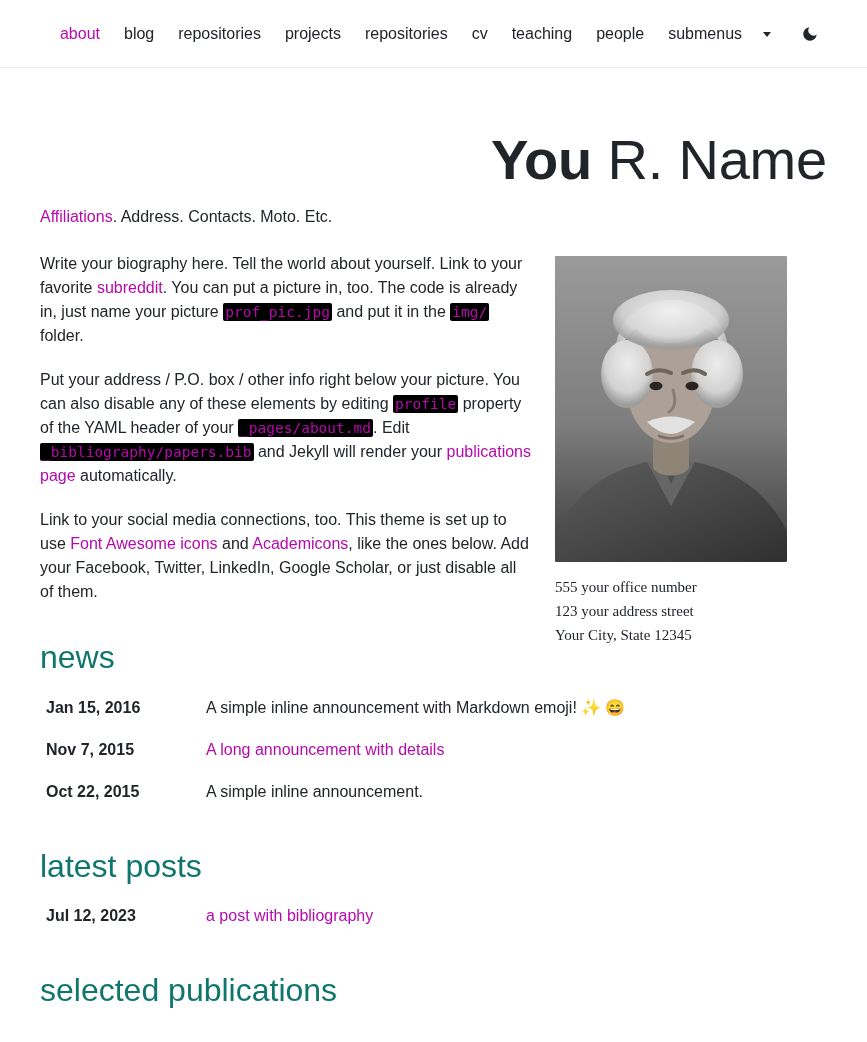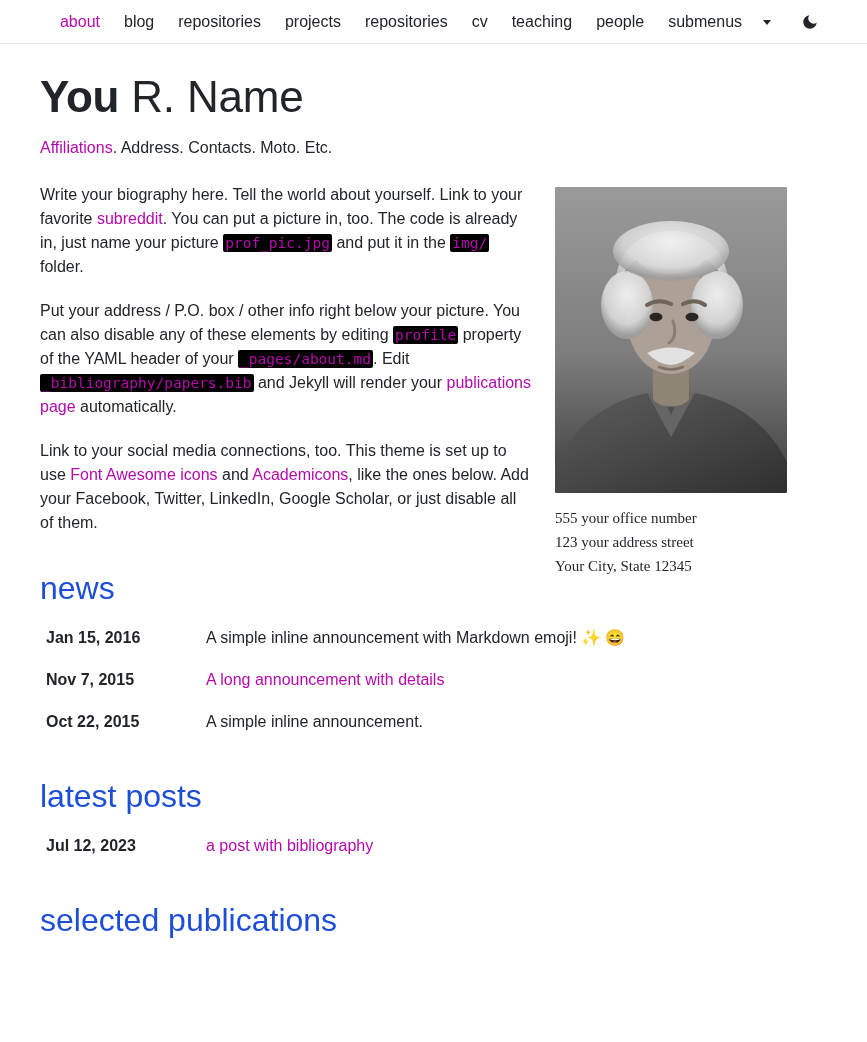--- a/index.html
+++ b/index.html
@@ -14,7 +14,7 @@
 
   
   .navbar {
-    height: 44px;
+    height: 68px;
     display: flex;
     align-items: center;
     justify-content: center;

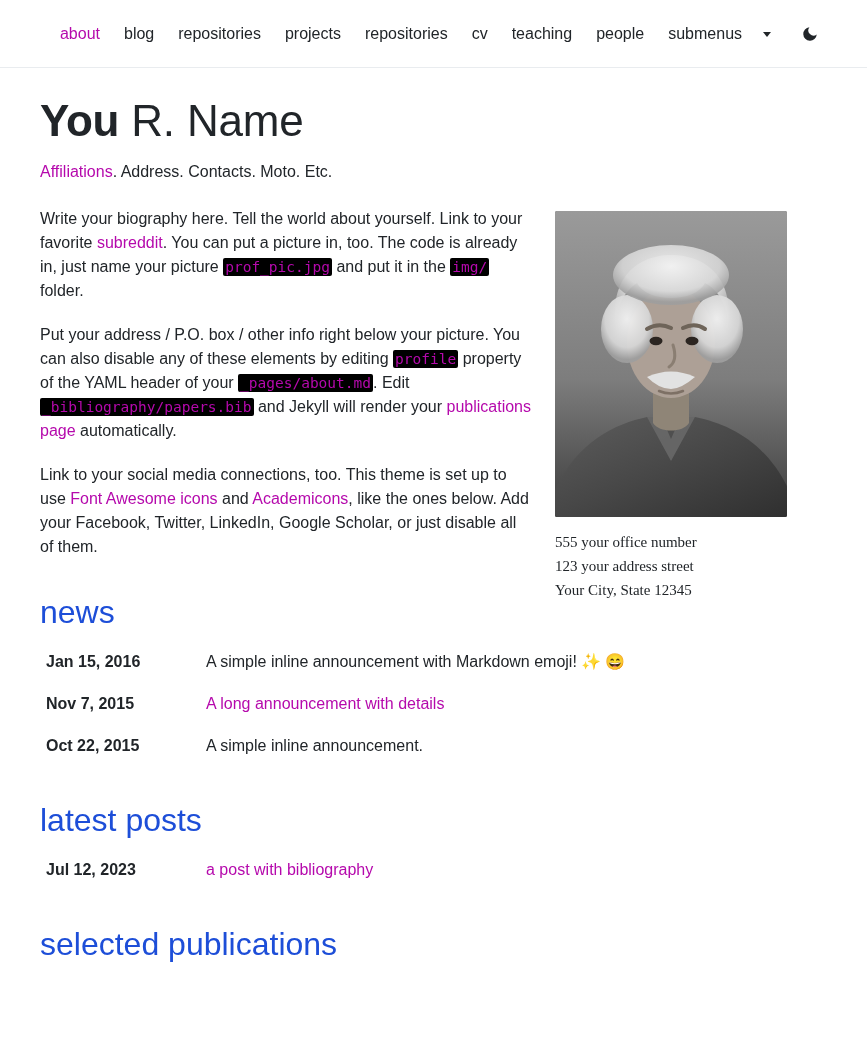--- a/index.html
+++ b/index.html
@@ -59,11 +59,12 @@
     max-width: 867px;
   }
   h1.page-title {
-    font-size: 44px;
+    font-size: 56px;
     font-weight: 400;
-    margin: 28px 0 0 0;
+    margin: 60px 0 0 0;
     line-height: 1.15;
     letter-spacing: -0.2px;
+    text-align: right;
   }
   h1.page-title .bold { font-weight: 700; }
 

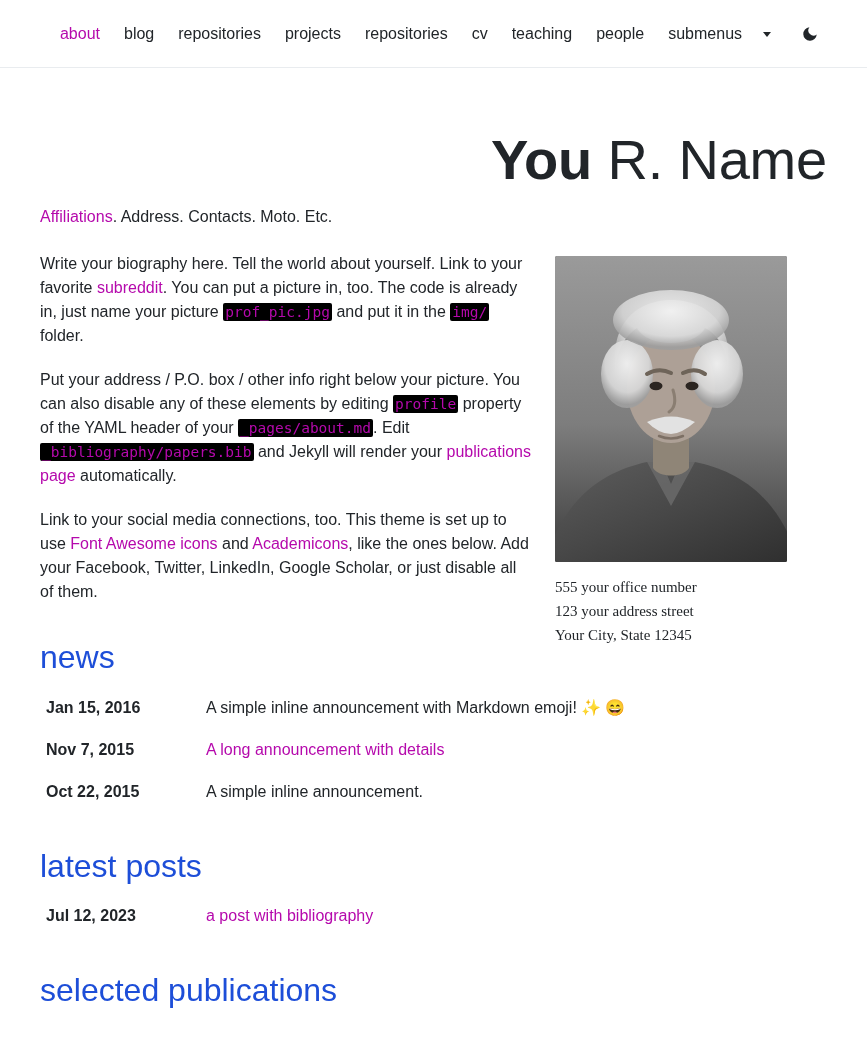--- a/index.html
+++ b/index.html
@@ -121,7 +121,7 @@
     font-size: 32px;
     font-weight: 400;
     margin: 34px 0 10px 0;
-    color: #1d4ed8;
+    color: #0f766e;
     line-height: 1.2;
   }
 

